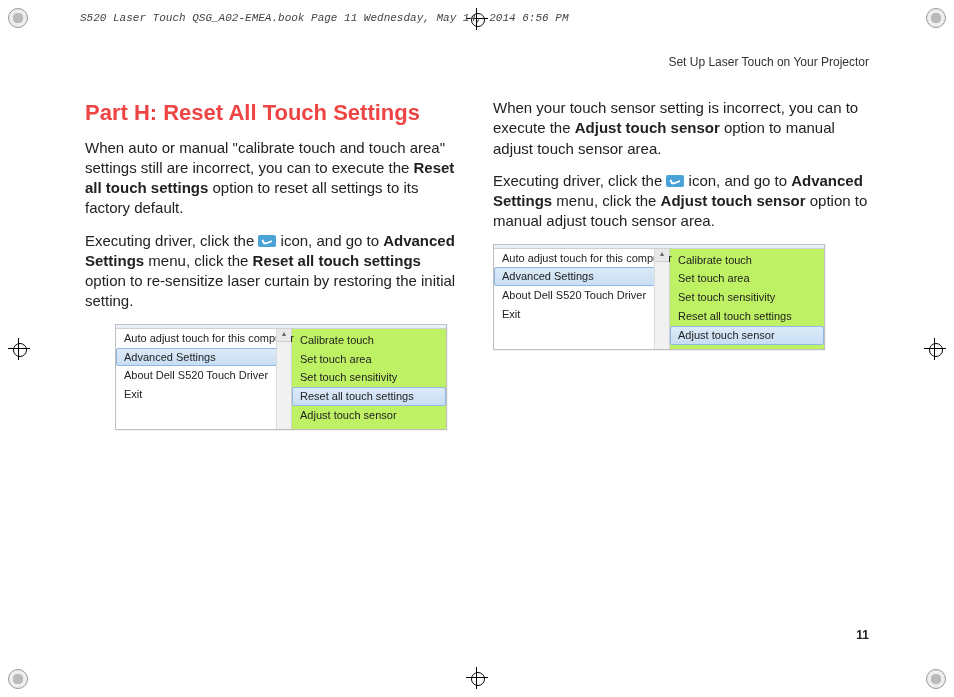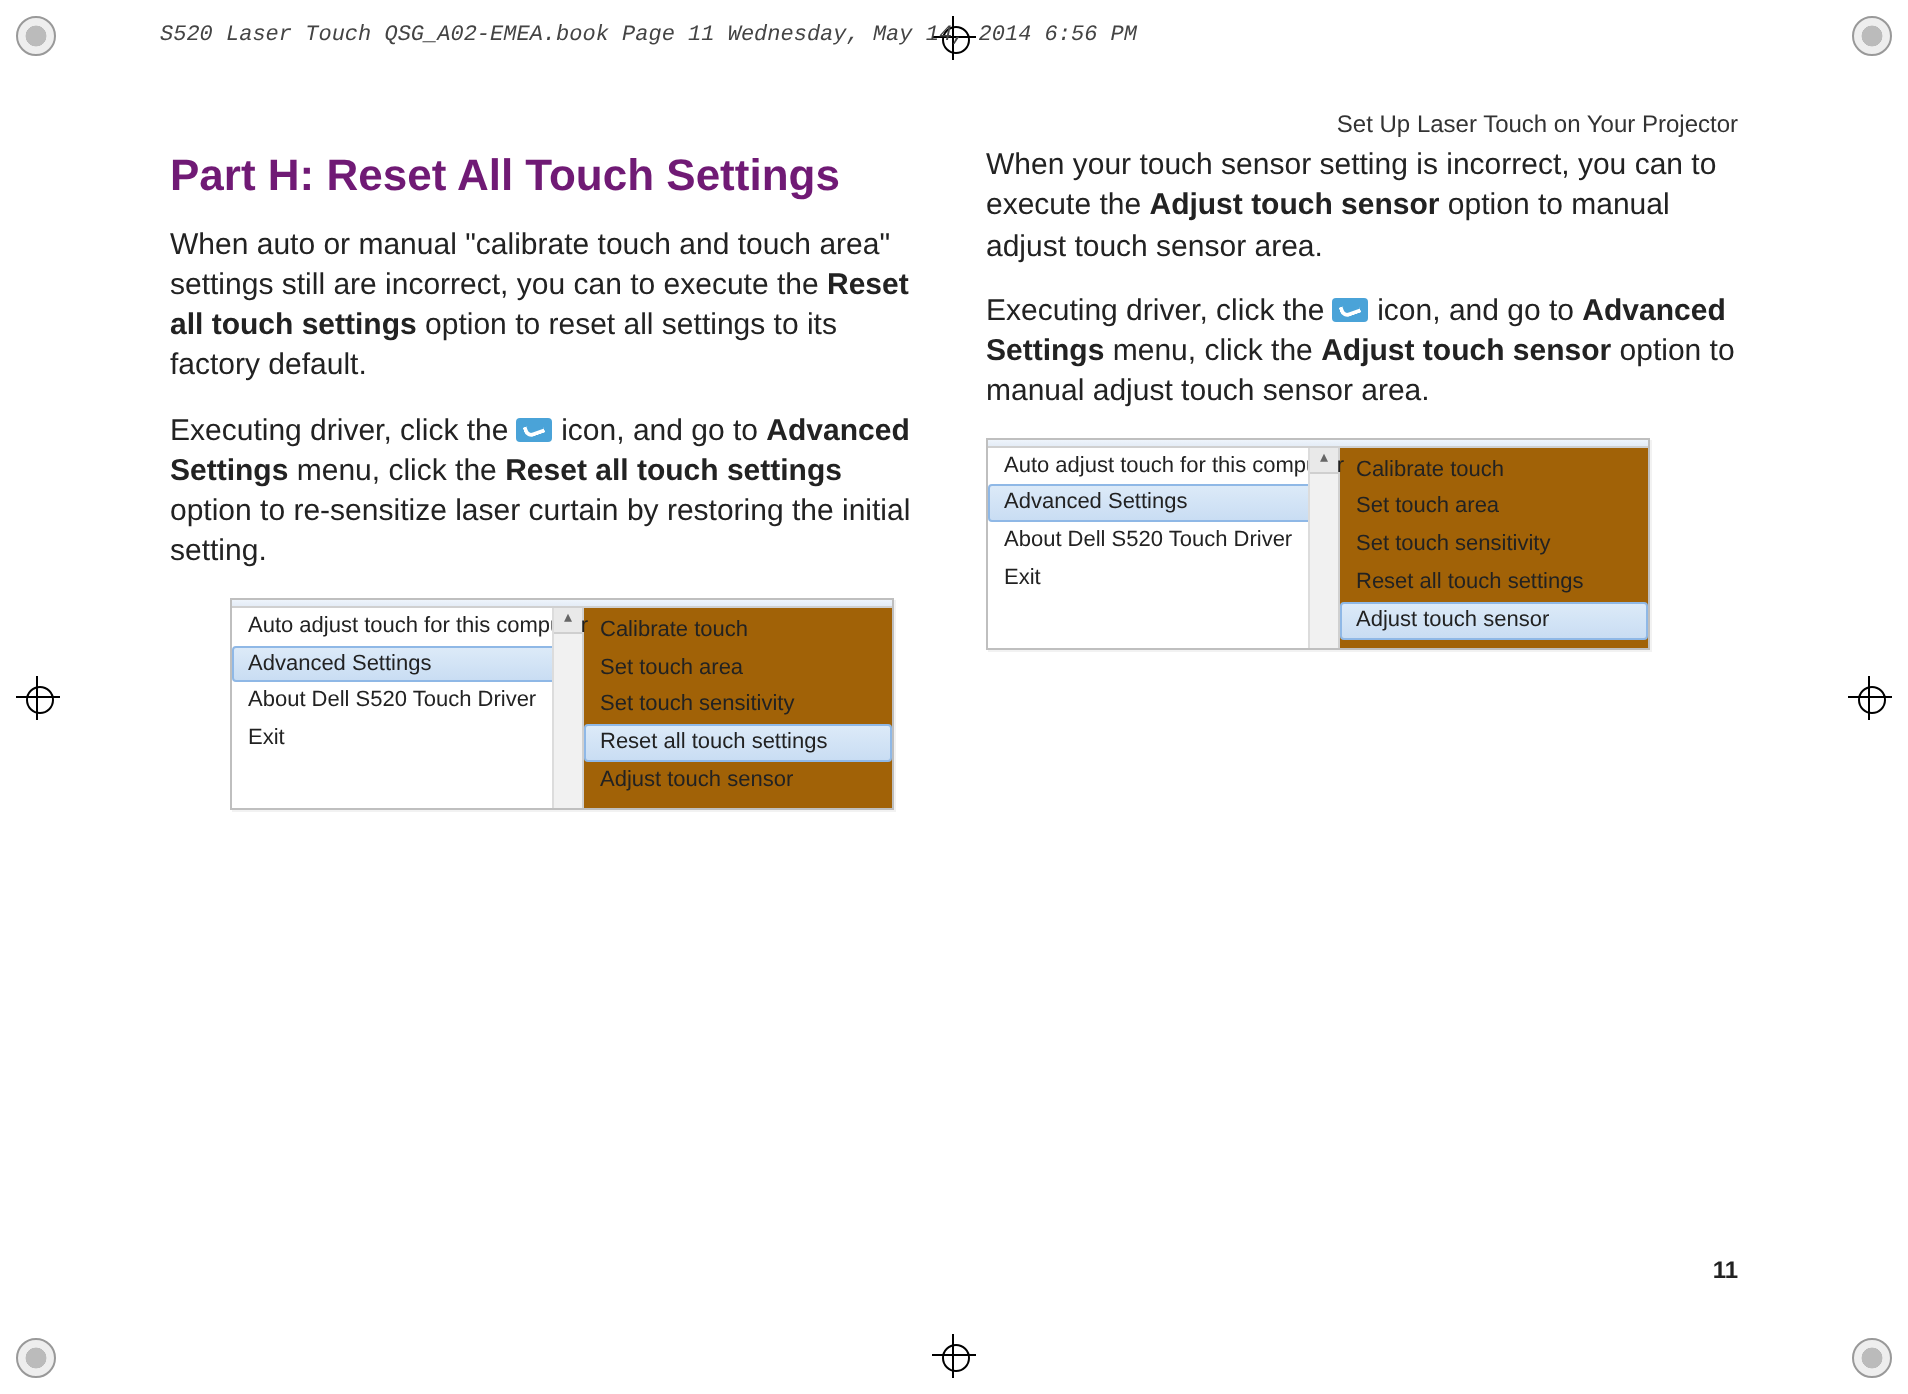--- a/index.html
+++ b/index.html
@@ -69,7 +69,7 @@
     text-align: right;
     font-size: 12px;
     color: #333;
-    margin-bottom: 4px;
+    margin-bottom: 29px;
   }
   .columns {
     display: flex;

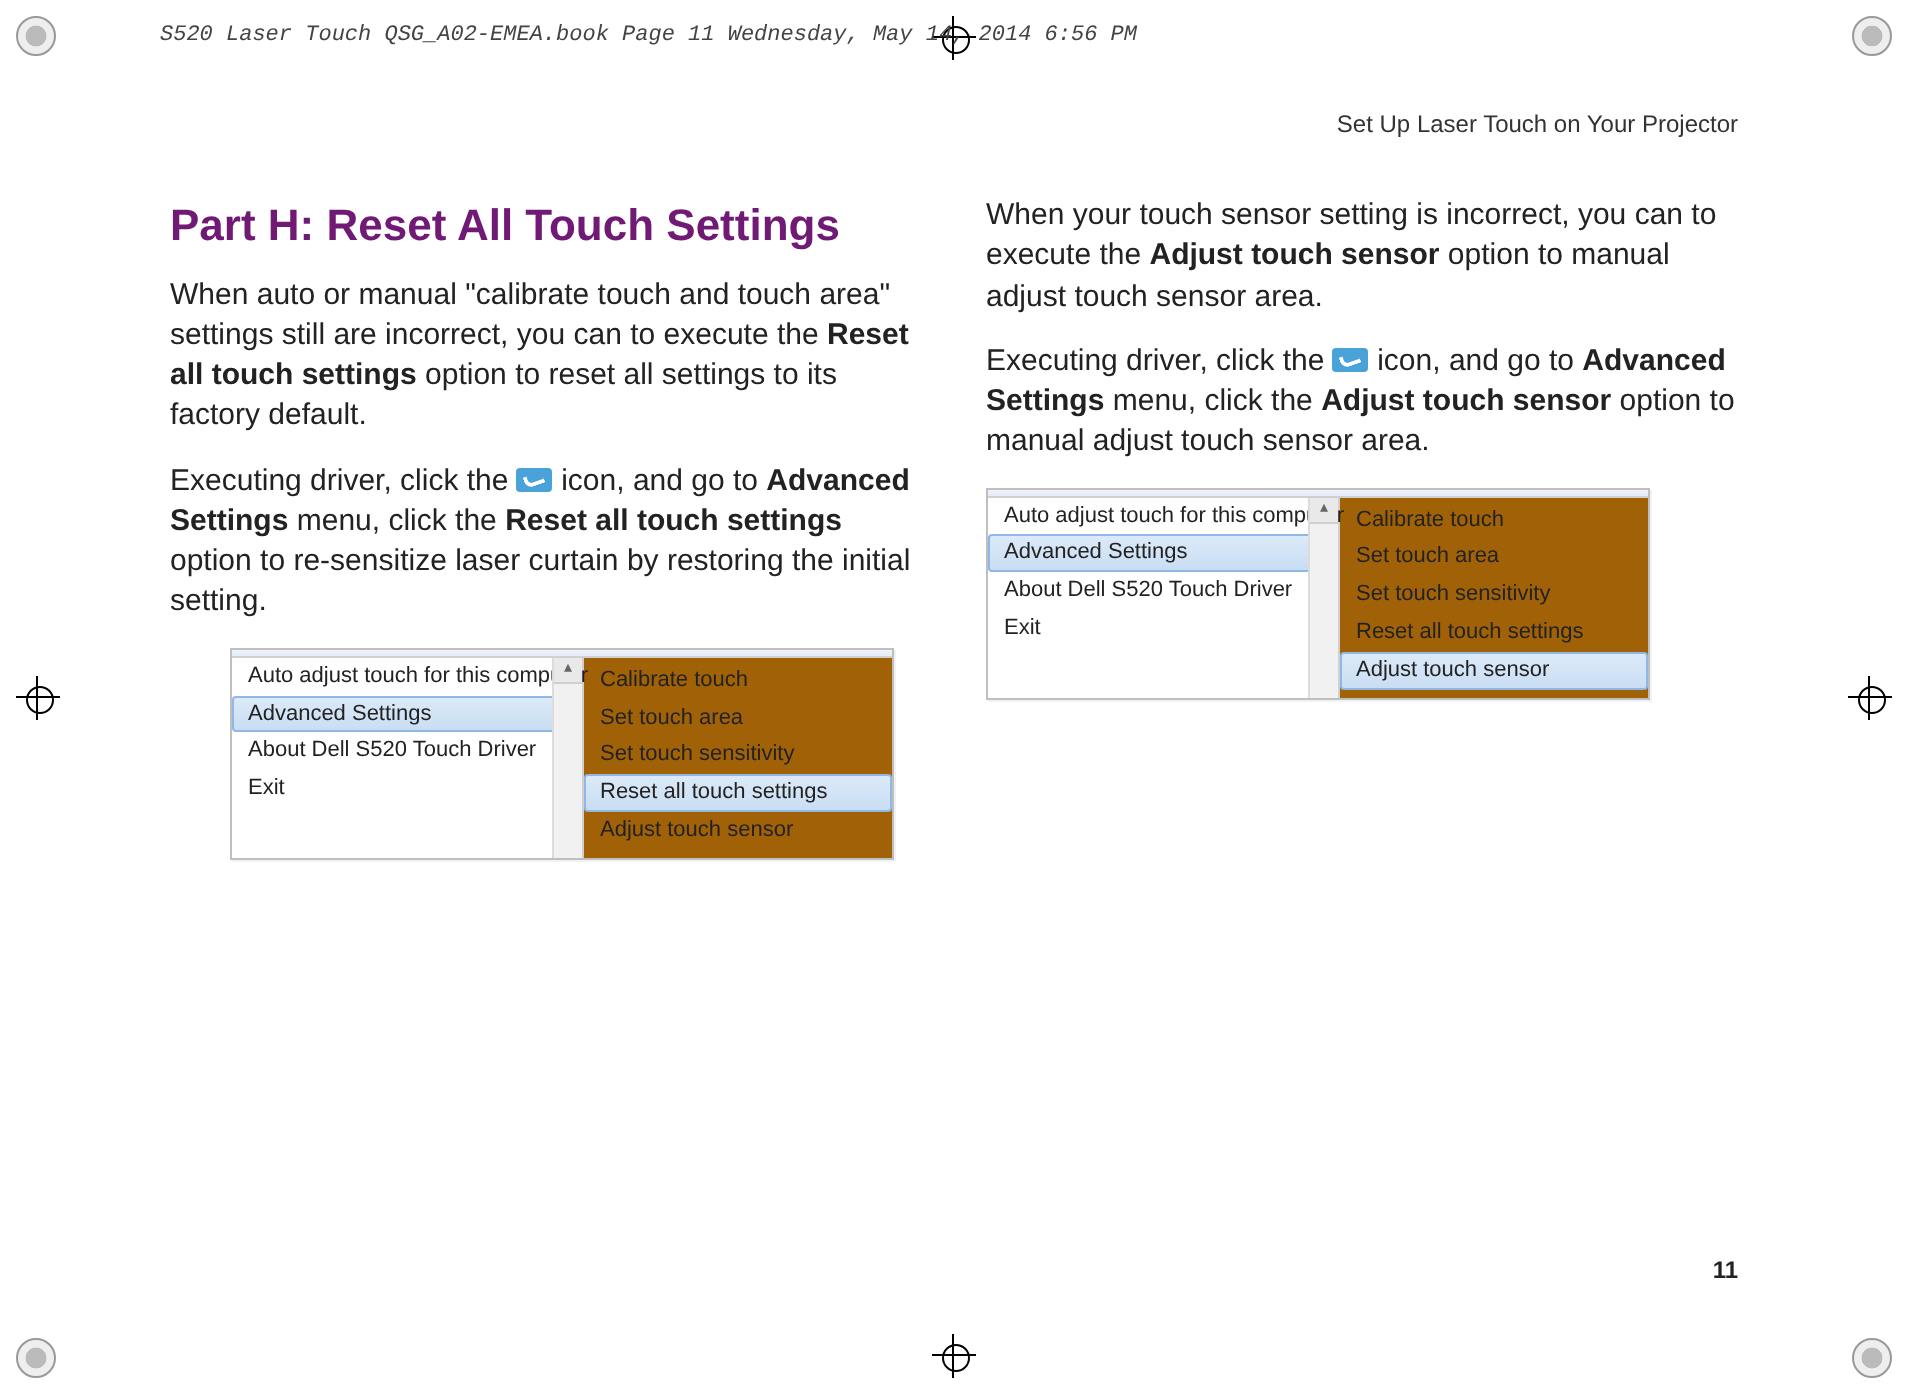--- a/index.html
+++ b/index.html
@@ -84,7 +84,7 @@
     font-size: 22px;
     font-weight: 700;
     margin: 0 0 10px 0;
-    color: #701a75;
+    color: #ef4444;
   }
   .col p { margin: 0 0 12px 0; }
   .b { font-weight: 700; }

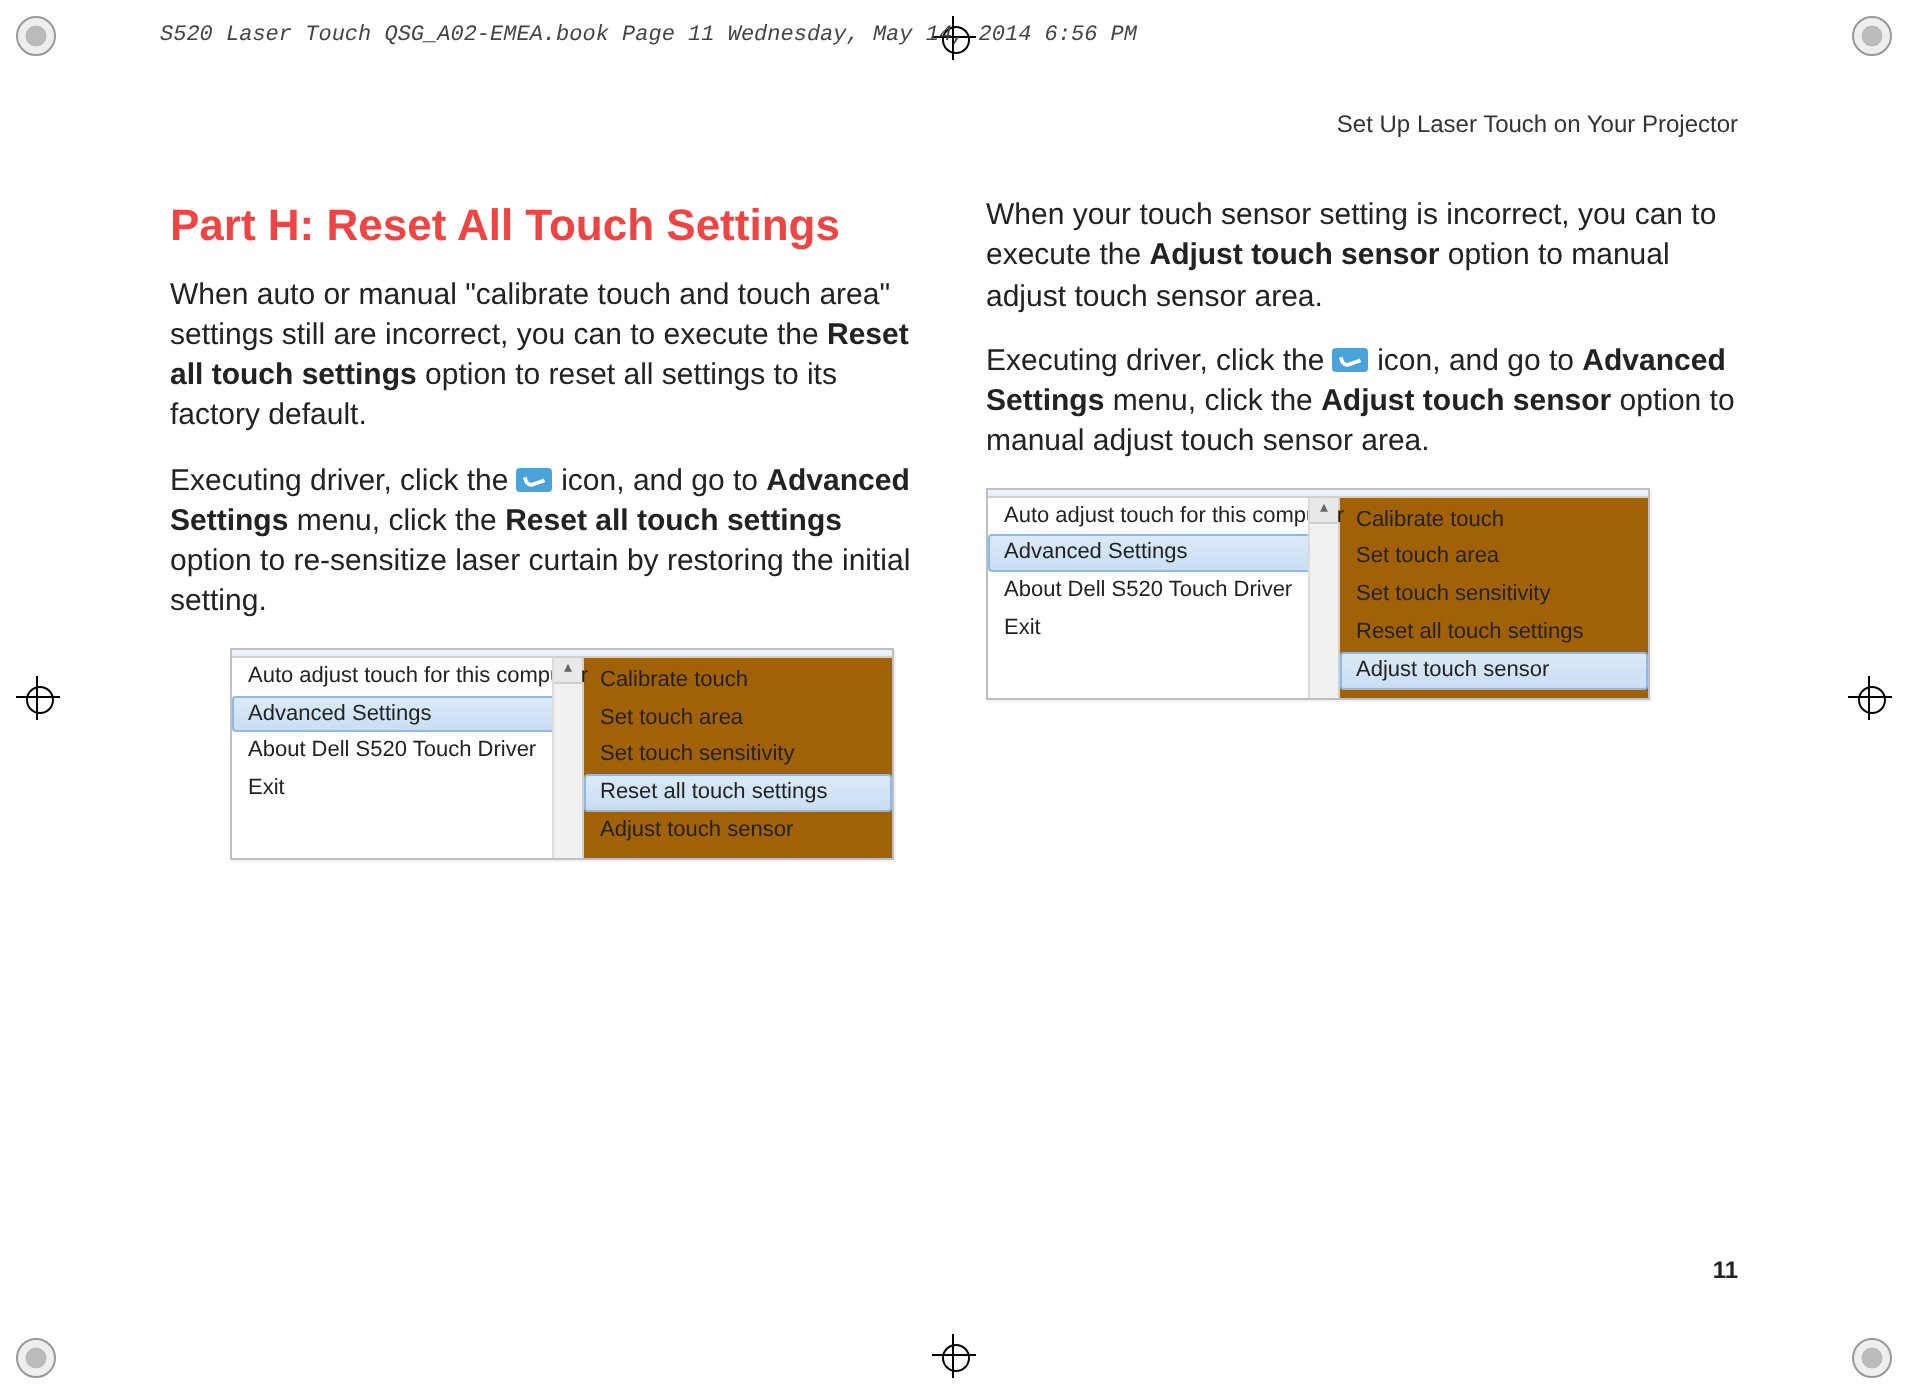--- a/index.html
+++ b/index.html
@@ -153,7 +153,7 @@
   }
   .menu-sub {
     flex: 1;
-    background: #a16207;
+    background: #bef264;
     padding: 2px 0 4px 0;
   }
   .mi {

